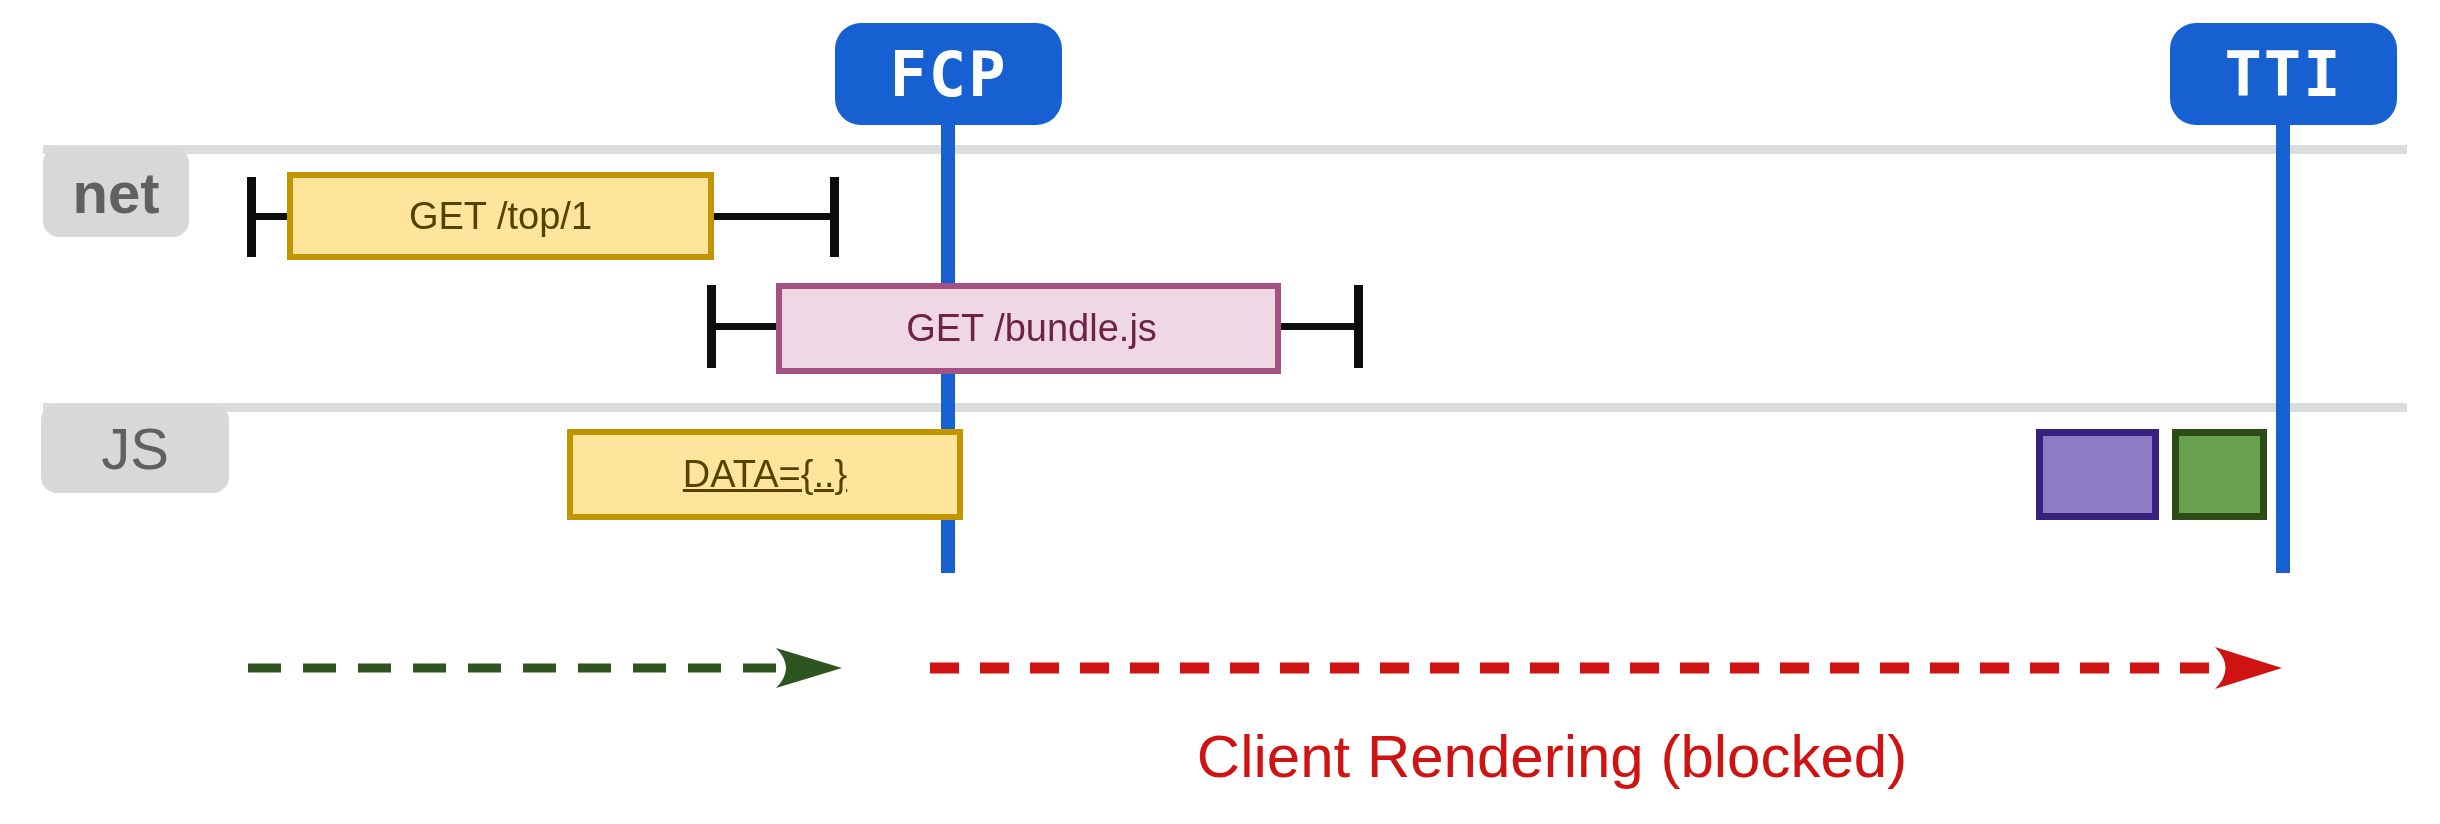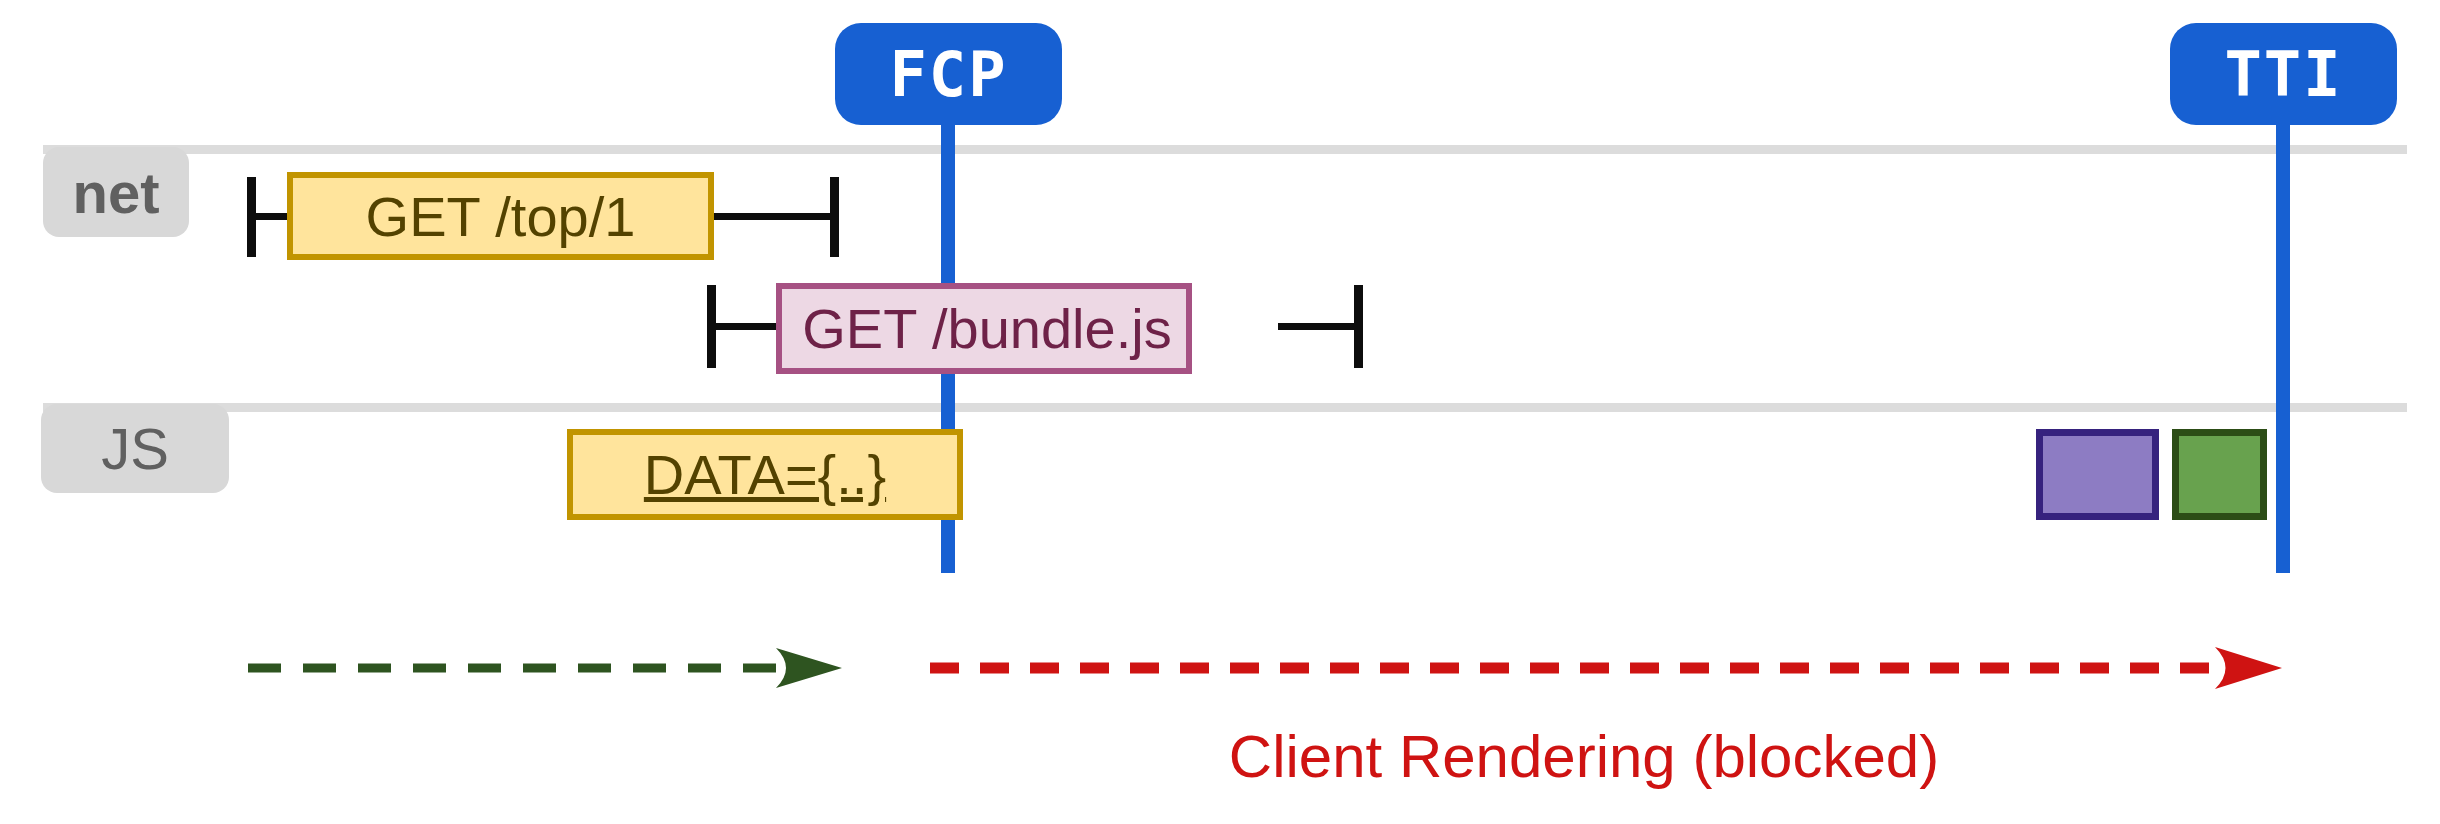--- a/index.html
+++ b/index.html
@@ -92,7 +92,7 @@
     display: flex;
     align-items: center;
     justify-content: center;
-    font-size: 56px;
+    font-size: 38px;
     z-index: 5;
     white-space: nowrap;
   }

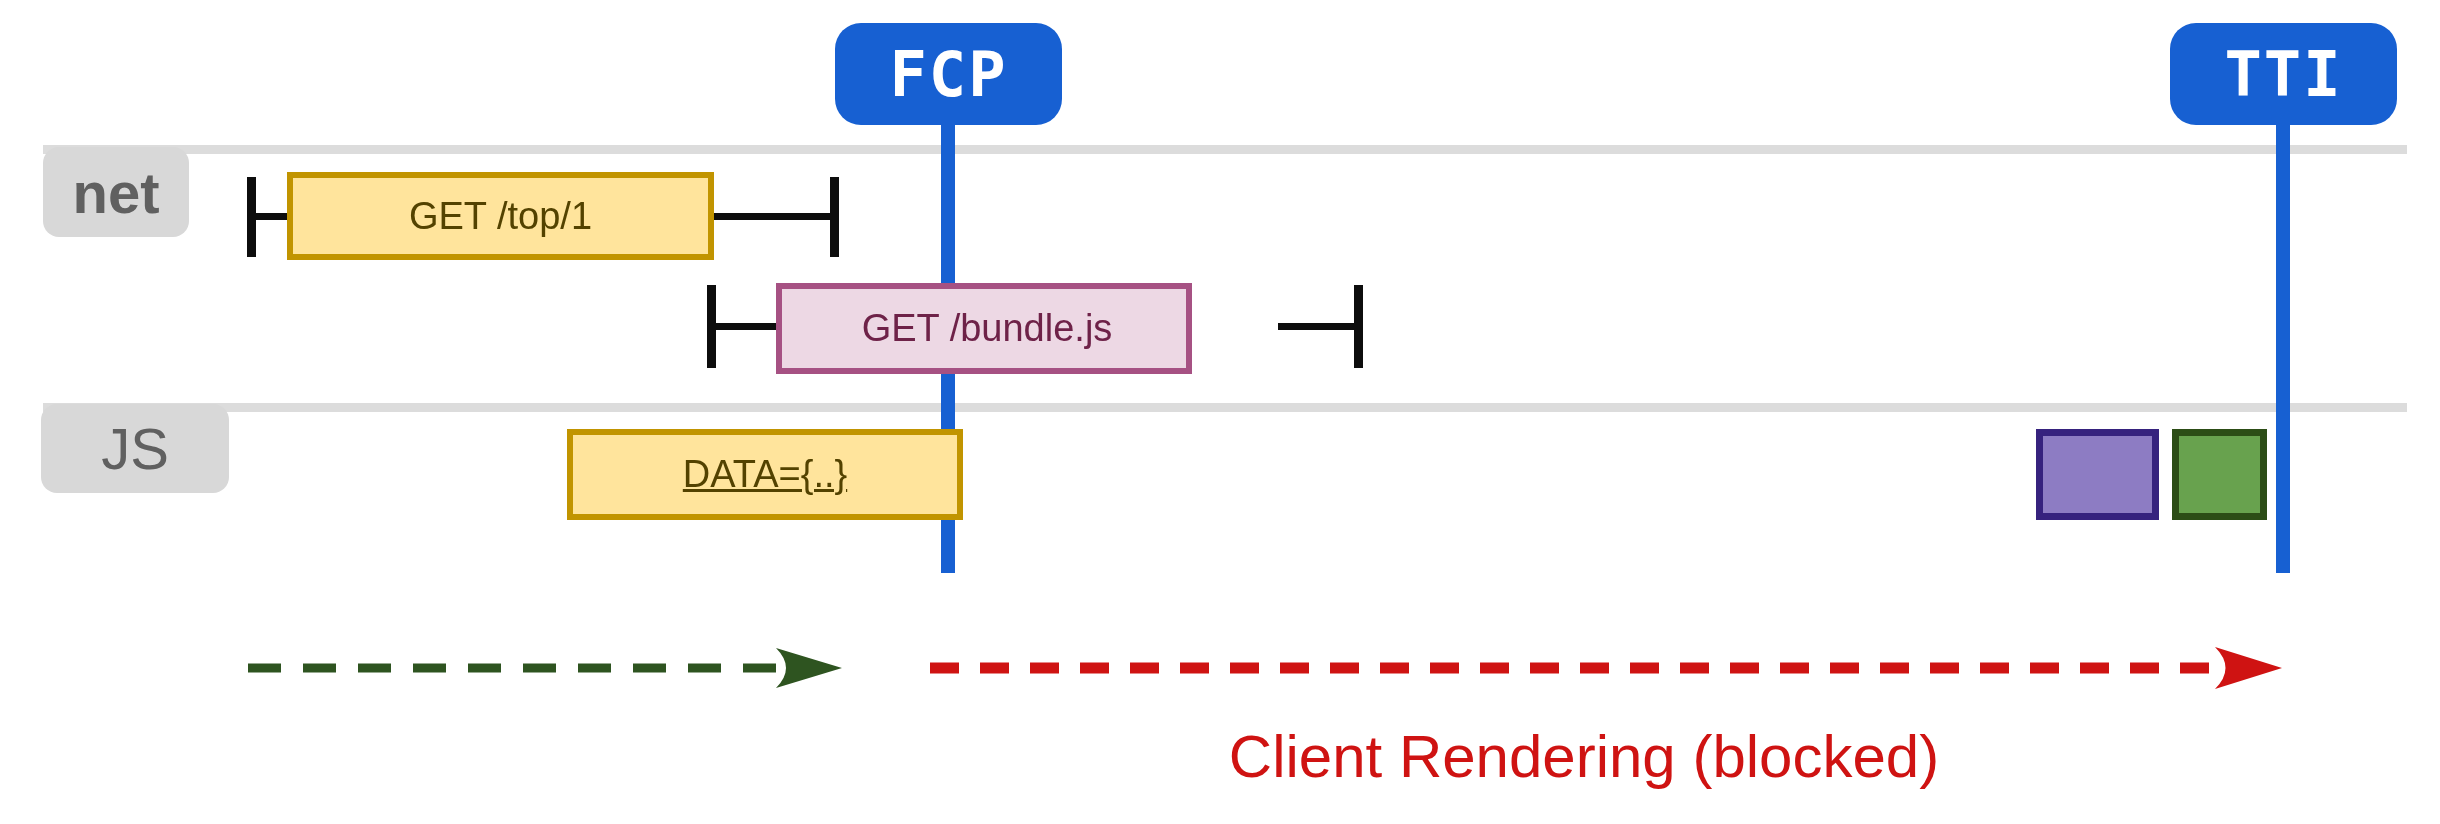--- a/index.html
+++ b/index.html
@@ -107,7 +107,7 @@
     color: var(--pink-text);
   }
   .get-top   { left: 287px;  top: 172px; width: 427px; height: 88px; }
-  .get-bundle{ left: 776px;  top: 283px; width: 416px; height: 91px; padding-left: 6px; }
+  .get-bundle{ left: 776px;  top: 283px; width: 505px; height: 91px; padding-left: 6px; }
   .data-box  { left: 567px;  top: 429px; width: 396px; height: 91px; text-decoration: underline; }
   .render-box{ left: 1360px; top: 429px; width: 665px; height: 91px; }
 

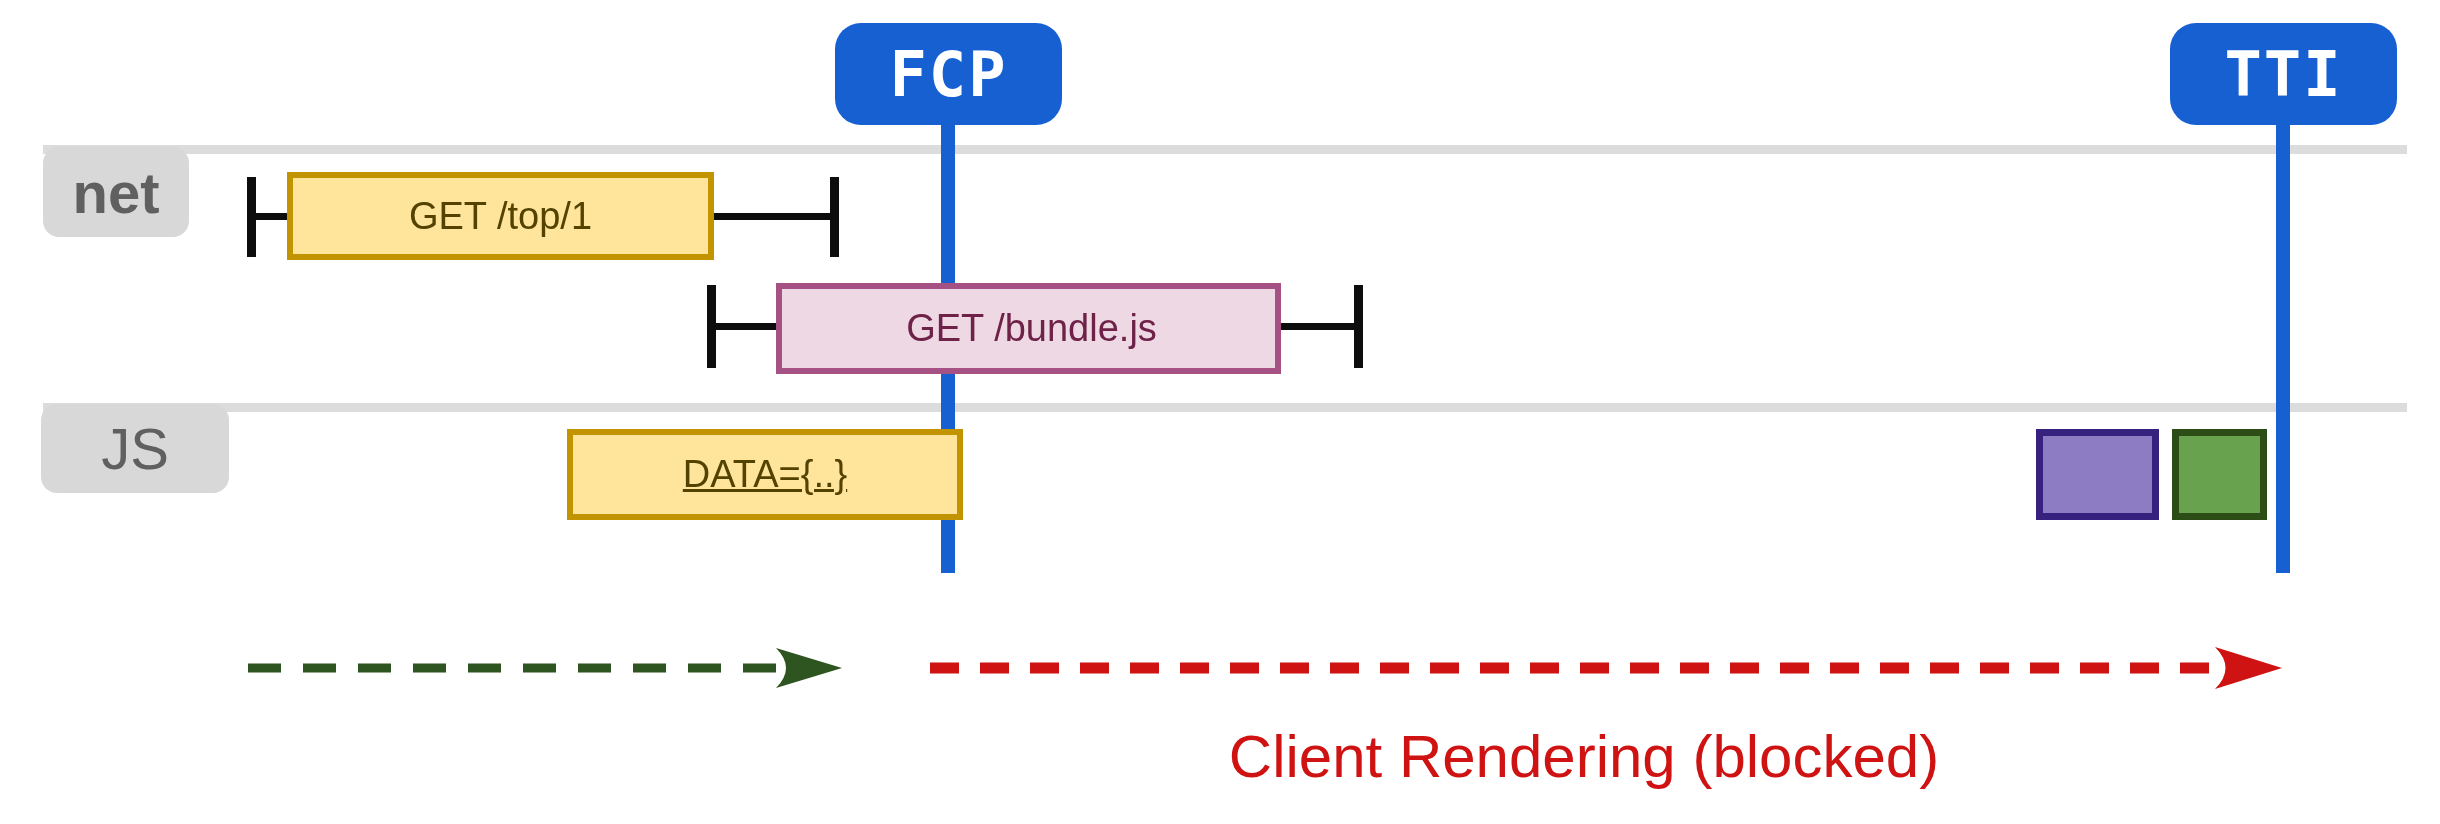--- a/index.html
+++ b/index.html
@@ -143,7 +143,7 @@
     z-index: 2;
   }
   .server-label { left: 193px; width: 700px;  color: var(--server); }
-  .client-label { left: 984px; width: 1200px; color: var(--client); }
+  .client-label { left: 952px; width: 1200px; color: var(--client); }
 </style>
 </head>
 <body>

